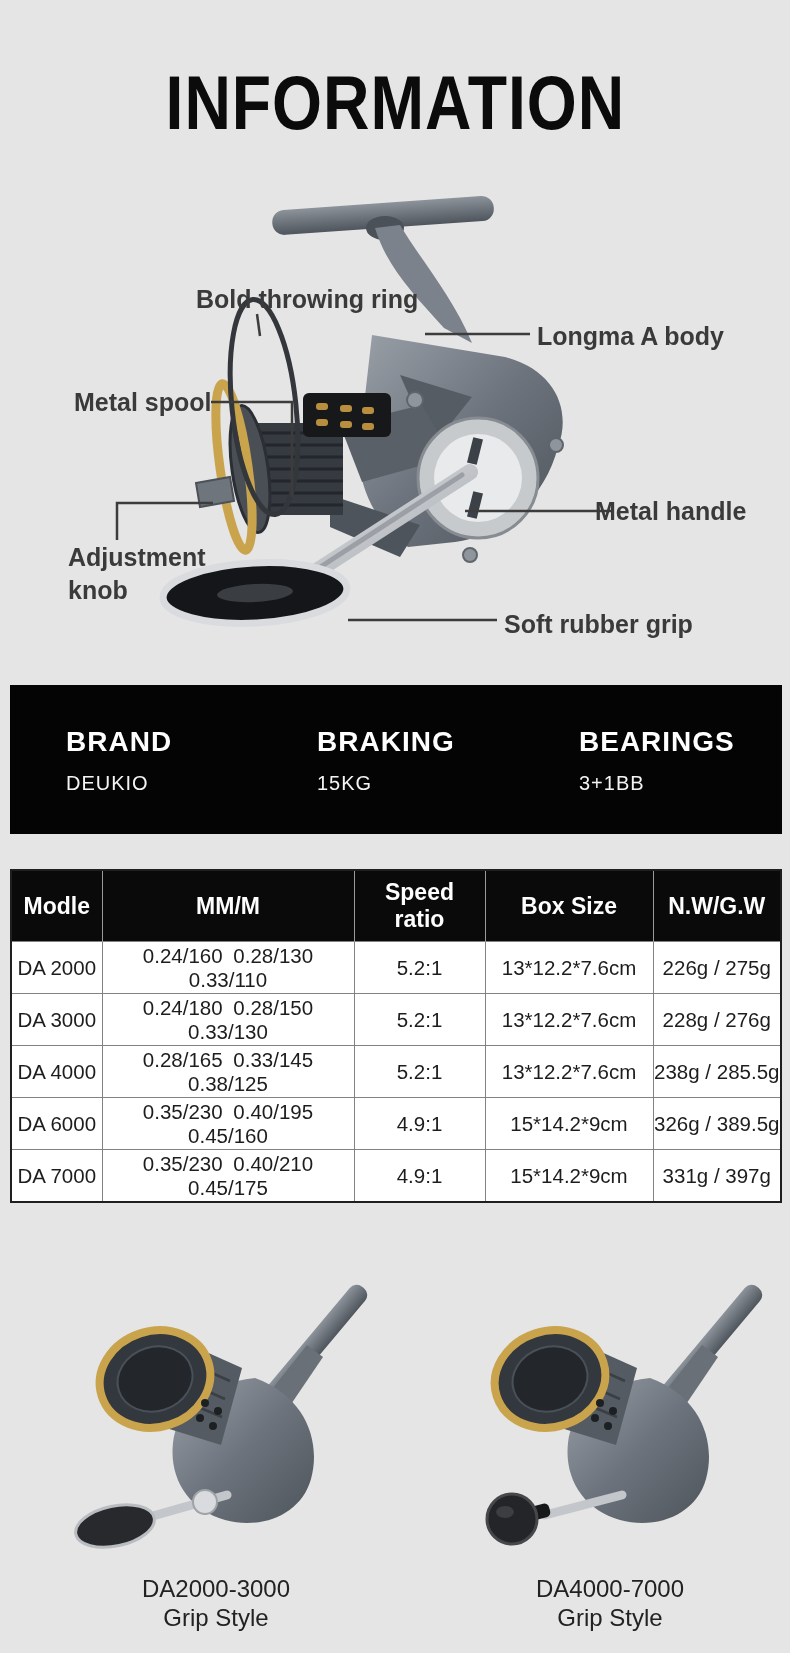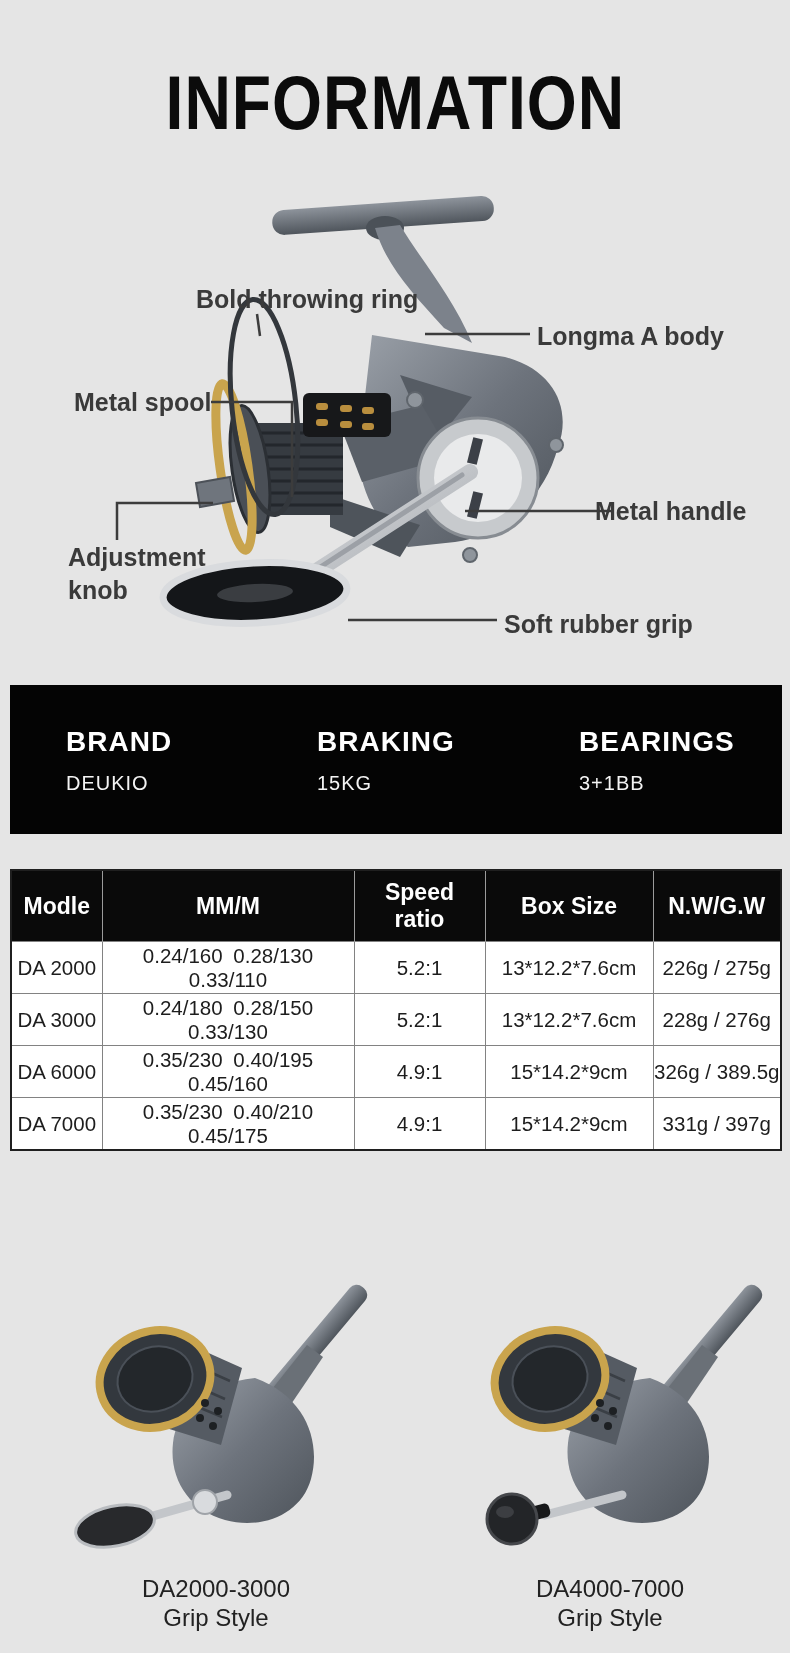--- a/index.html
+++ b/index.html
@@ -185,6 +185,13 @@
           <td>228g / 276g</td>
         </tr>
         <tr>
+          <td>DA 4000</td>
+          <td>0.28/165 0.33/145 0.38/125</td>
+          <td>5.2:1</td>
+          <td>13*12.2*7.6cm</td>
+          <td>238g / 285.5g</td>
+        </tr>
+        <tr>
           <td>DA 6000</td>
           <td>0.35/230 0.40/195 0.45/160</td>
           <td>4.9:1</td>

